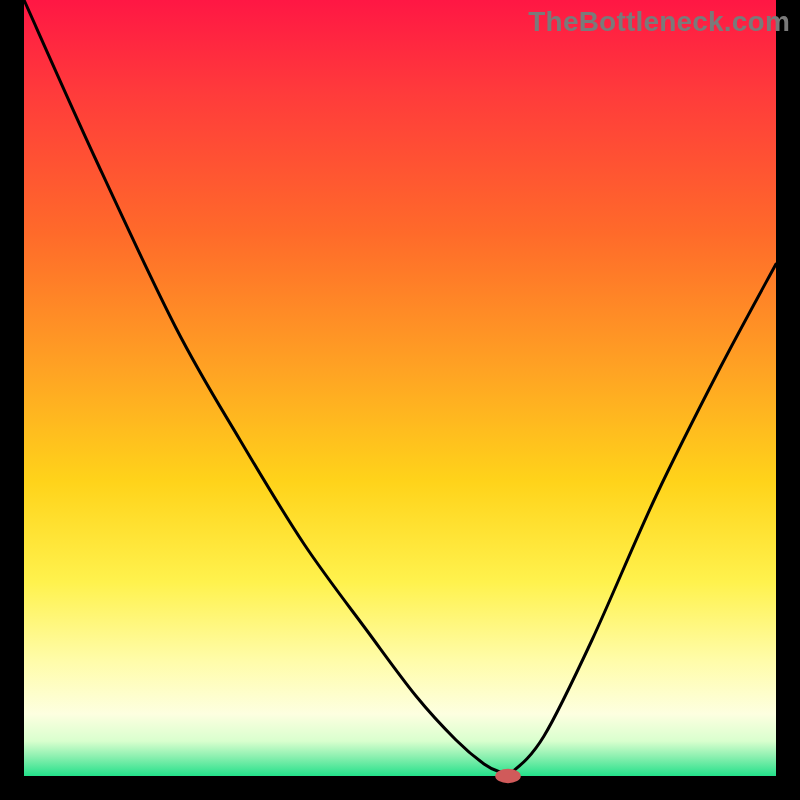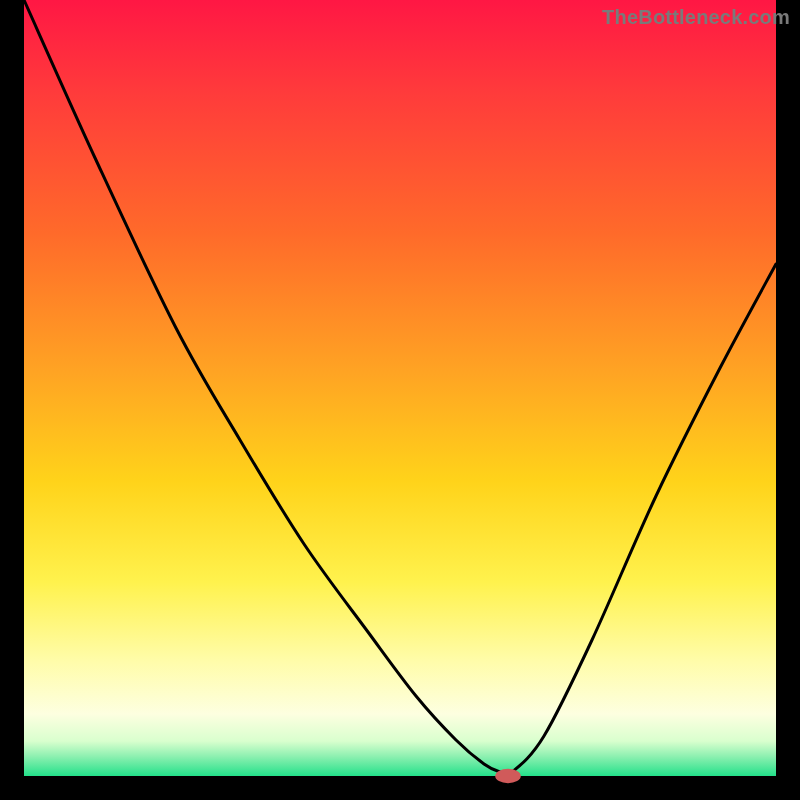--- a/index.html
+++ b/index.html
@@ -23,7 +23,7 @@
     top: 6px;
     right: 10px;
     font-family: Arial, Helvetica, sans-serif;
-    font-size: 20px;
+    font-size: 28px;
     font-weight: bold;
     color: #7a7a7a;
     letter-spacing: 0.2px;

